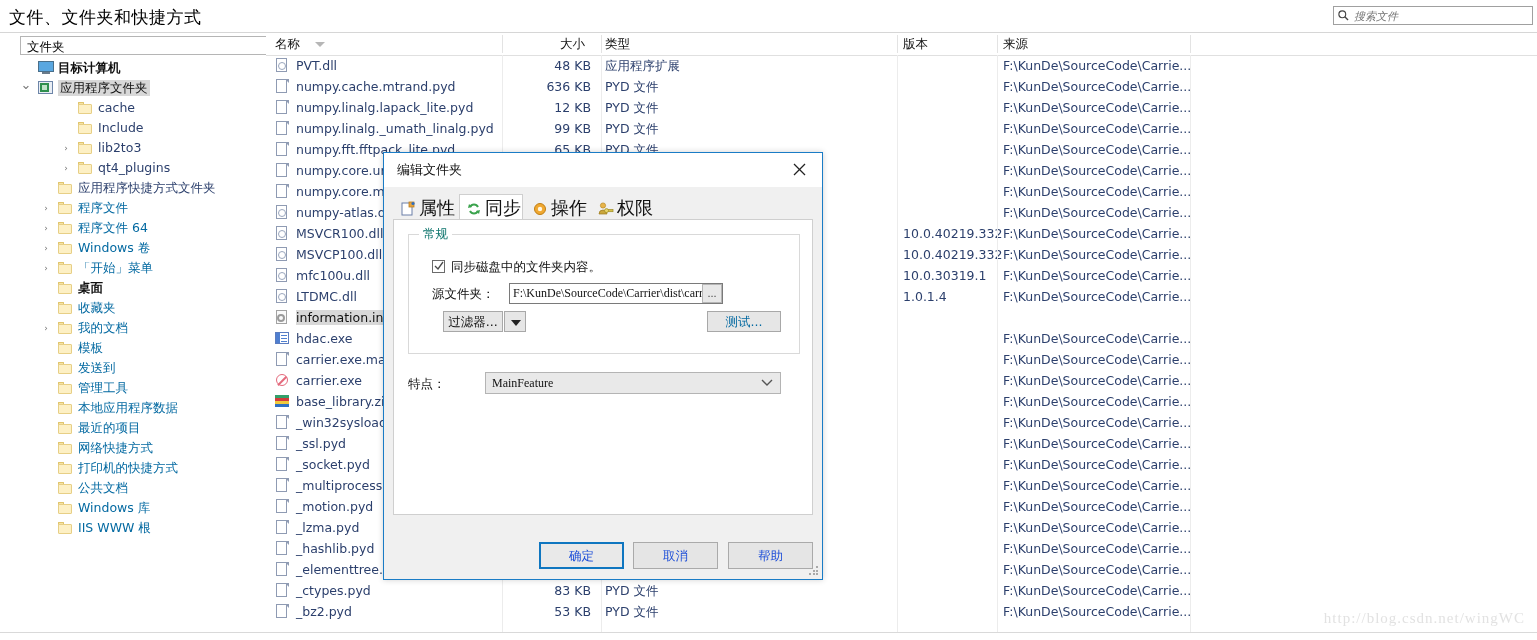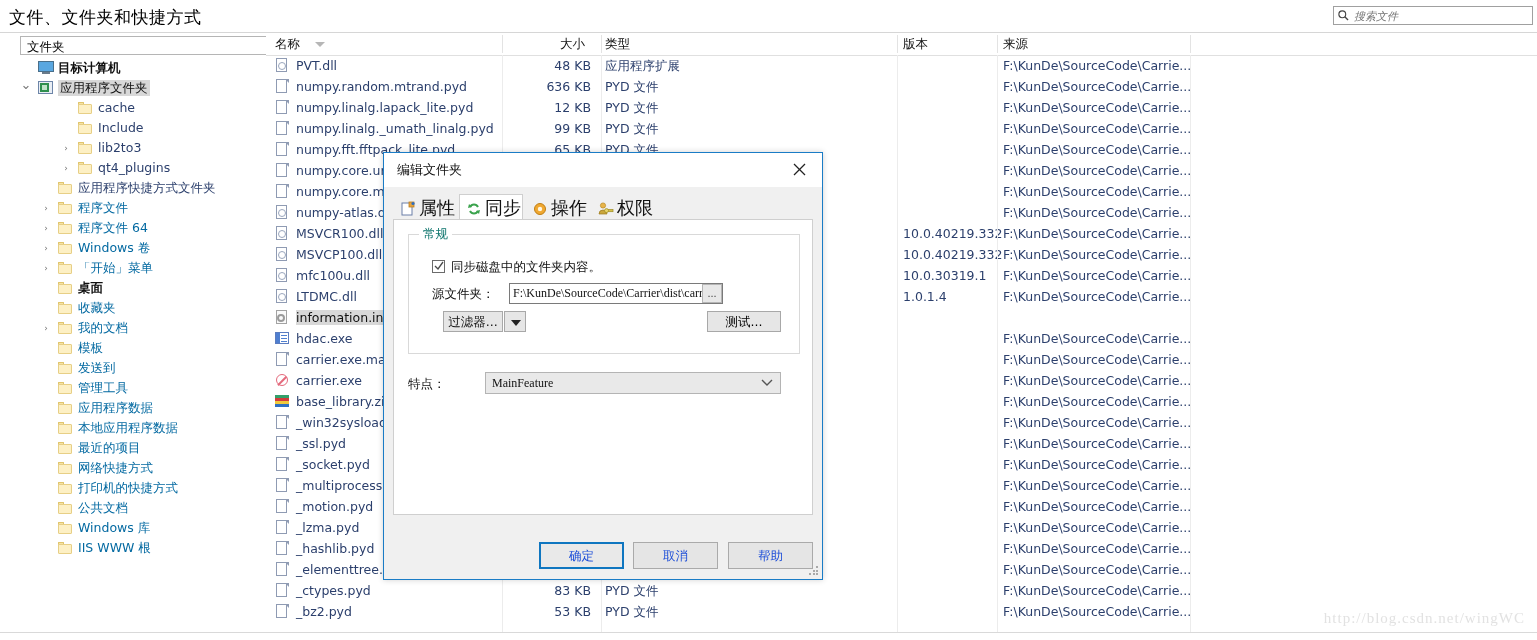--- a/index.html
+++ b/index.html
@@ -475,7 +475,7 @@
           <span class="pg"></span>
           <span class="fold"></span>
         </span>
-        <span class="name">numpy.random.mtrand.pyd</span>
+        <span class="name">numpy.cache.mtrand.pyd</span>
         <span class="size">636 KB</span>
         <span class="type">PYD 文件</span>
         <span class="ver"></span>

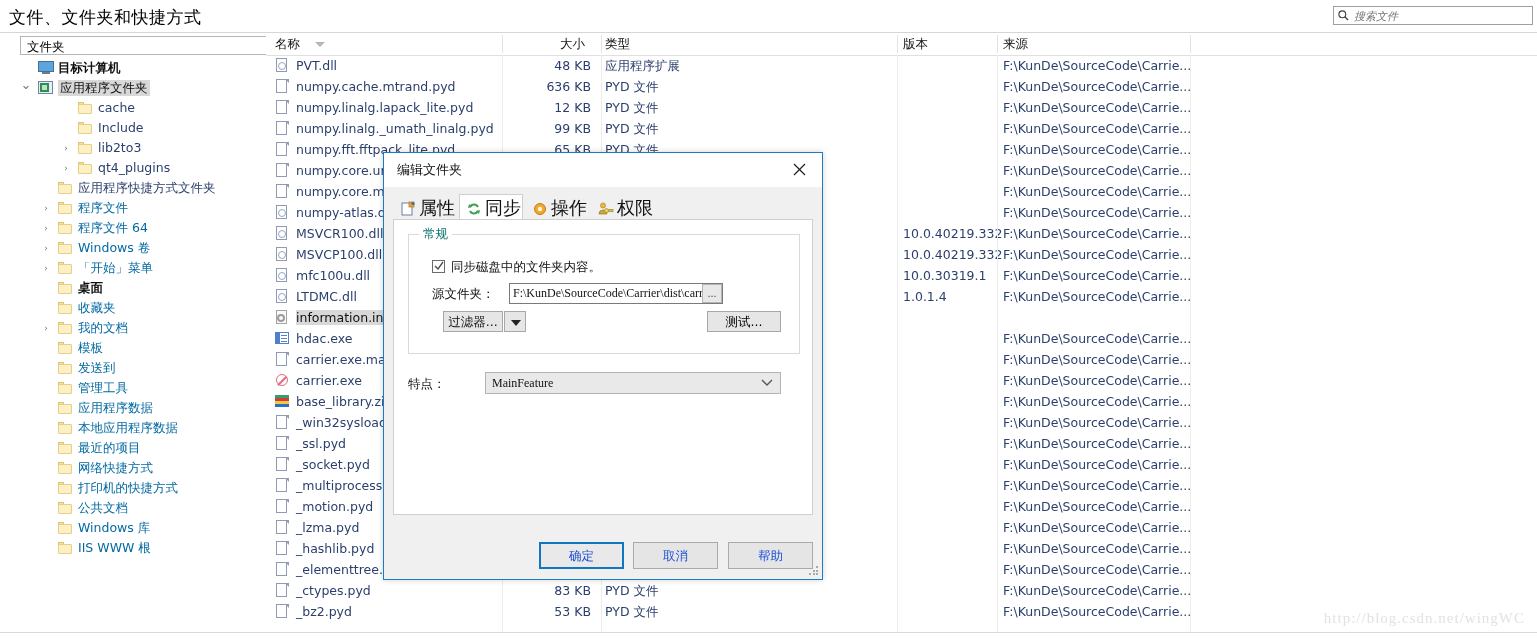--- a/index.html
+++ b/index.html
@@ -208,7 +208,7 @@
   }
   #test-btn{
     position:absolute;right:18px;top:76px;width:74px;height:21px;background:#e6e6e6;border:1px solid #a8a8a8;box-sizing:border-box;
-    font-size:12.5px;color:#000000;text-align:center;line-height:19px;font-family:"DejaVu Sans","Liberation Sans",sans-serif;
+    font-size:12.5px;color:#0369a1;text-align:center;line-height:19px;font-family:"DejaVu Sans","Liberation Sans",sans-serif;
   }
   #feat-label{
     position:absolute;left:14px;top:42px;height:16px;line-height:16px;font-size:12.5px;color:#111;

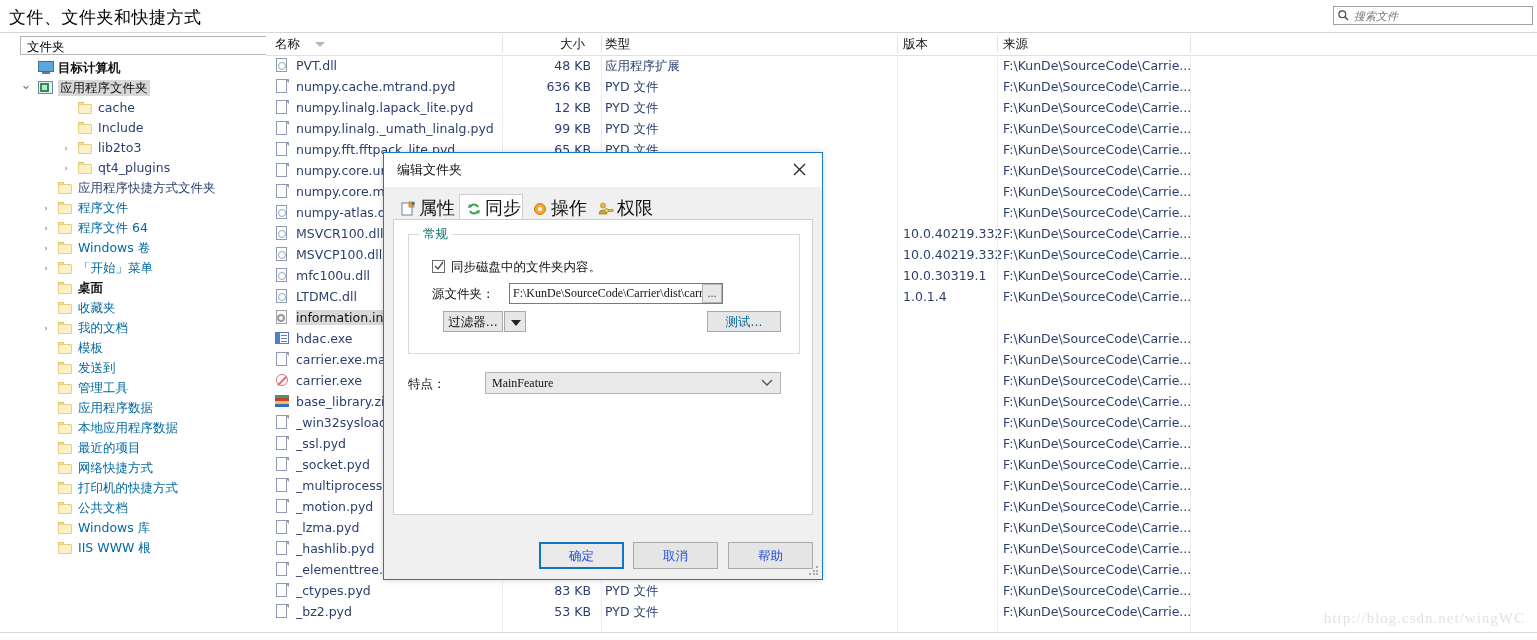--- a/index.html
+++ b/index.html
@@ -383,13 +383,6 @@
           <span class="body"></span>
         </span>
         <span class="lbl gray" style="left: 62px;">管理工具</span>
-      </div>
-      <div class="tree-row">
-        <span class="ico folder-ico" style="left: 42px;">
-          <span class="tab"></span>
-          <span class="body"></span>
-        </span>
-        <span class="lbl gray" style="left: 62px;">应用程序数据</span>
       </div>
       <div class="tree-row">
         <span class="ico folder-ico" style="left: 42px;">

